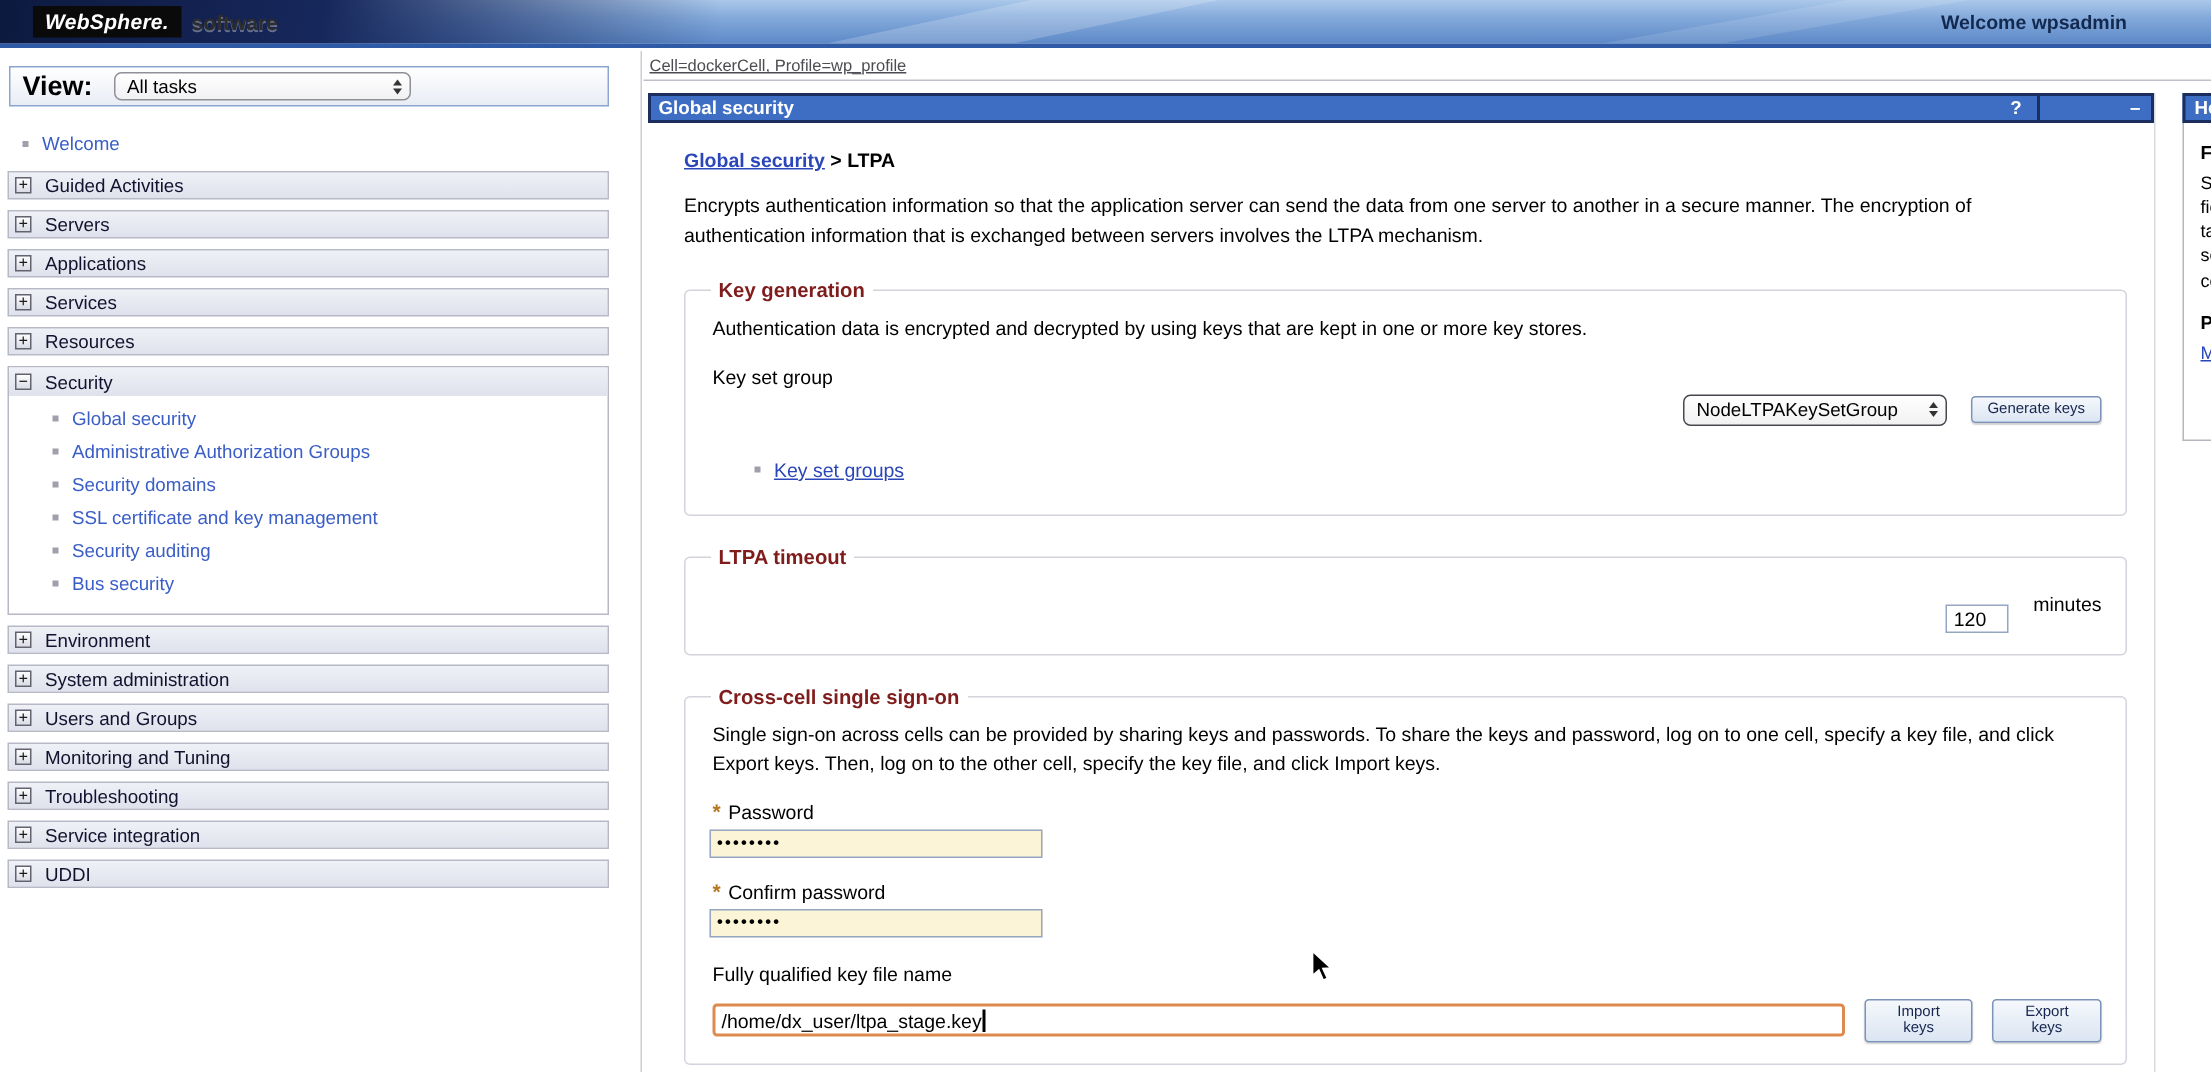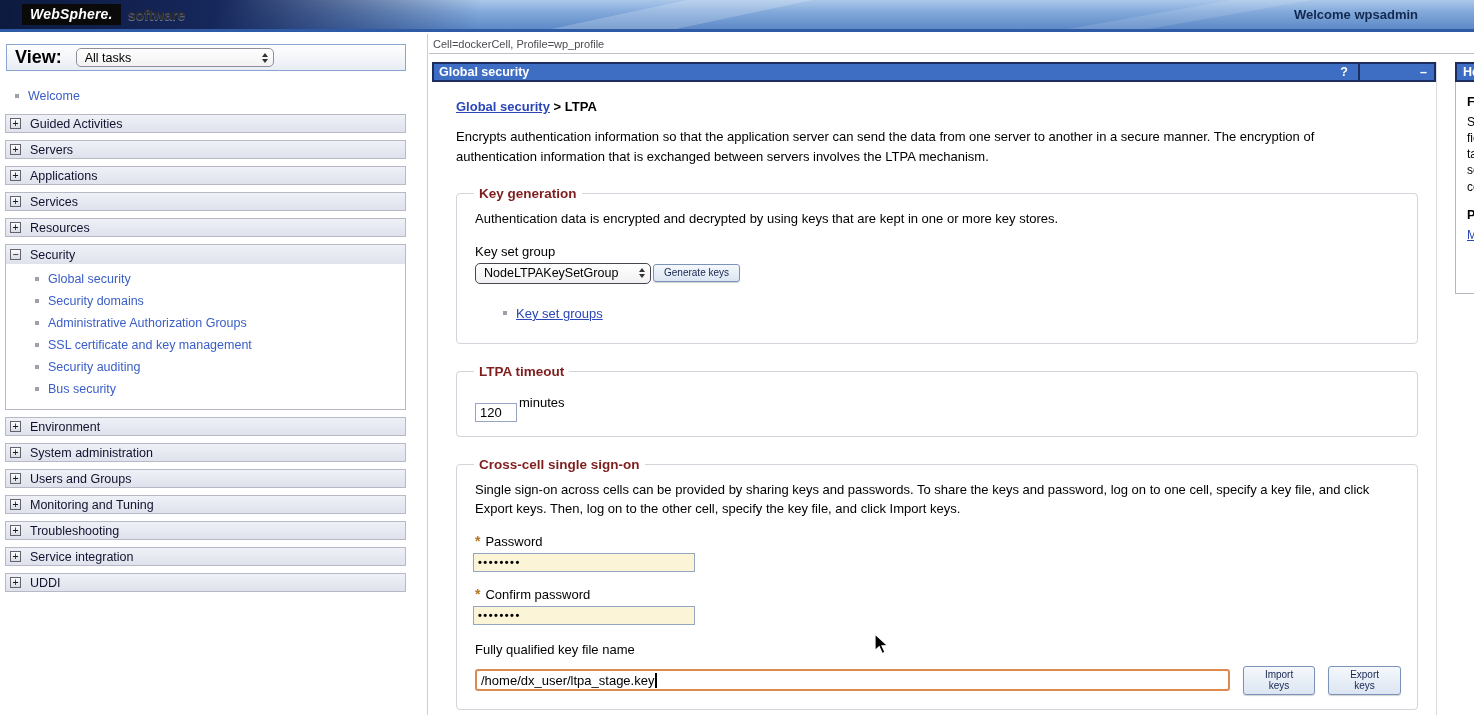--- a/index.html
+++ b/index.html
@@ -58,7 +58,7 @@
 
   
   .main { position:absolute; left:429px; top:34px; right:0; bottom:0; }
-  .context-row { font-size:11px; color:#4c4c52; padding:4px 16px 3px 4px; border-bottom:1px solid #c0c0c9; }
+  .context-row { font-size:11px; color:#4c4c52; padding:4px 16px 3px 4px; border-bottom:1px solid #c0c0c9;text-decoration:underline; }
   .panel { position:absolute; left:3px; top:28px; width:1005px; bottom:0; border-right:1px solid #dadae1; background:#fff; }
   .titlebar { height:20px; background:#3e6ec4; border:2px solid #1c2d5f; display:flex; align-items:stretch;
     color:#fff; font-size:12.5px; font-weight:bold; }

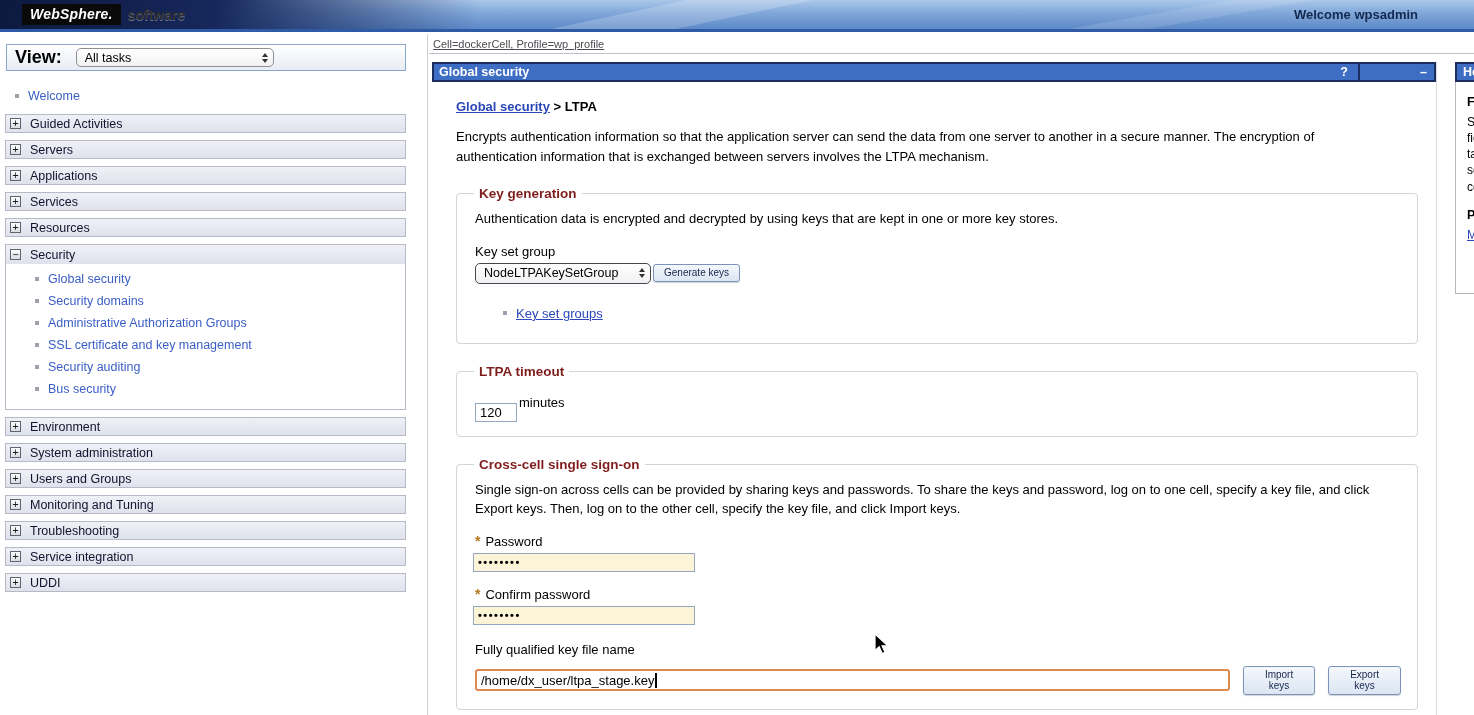--- a/index.html
+++ b/index.html
@@ -77,7 +77,7 @@
   .fs-text { font-size:13px; line-height:1.45; margin:7px 0 0 2px; max-width:905px; }
   .field-label { font-size:13px; margin:15px 0 0 2px; display:flex; align-items:center; }
   .req { color:#b5761f; font-weight:bold; font-size:14px; margin-right:5px; position:relative; top:-1px; }
-  .row { display:flex; align-items:center; gap:2px; margin:4px 0 0 2px; }
+  .row { display:flex; align-items:center; gap:16px; margin:4px 0 0 2px;justify-content:flex-end; }
   .key-select { width:176px; border:1.5px solid #46464e; height:21px; font-weight:500; }
   .btn { font-size:10px; color:#16254e; background:linear-gradient(#f5f8fc,#dbe5f2);
     border:1px solid #7b93b8; border-radius:3px; padding:2px 10px 3px; cursor:pointer;

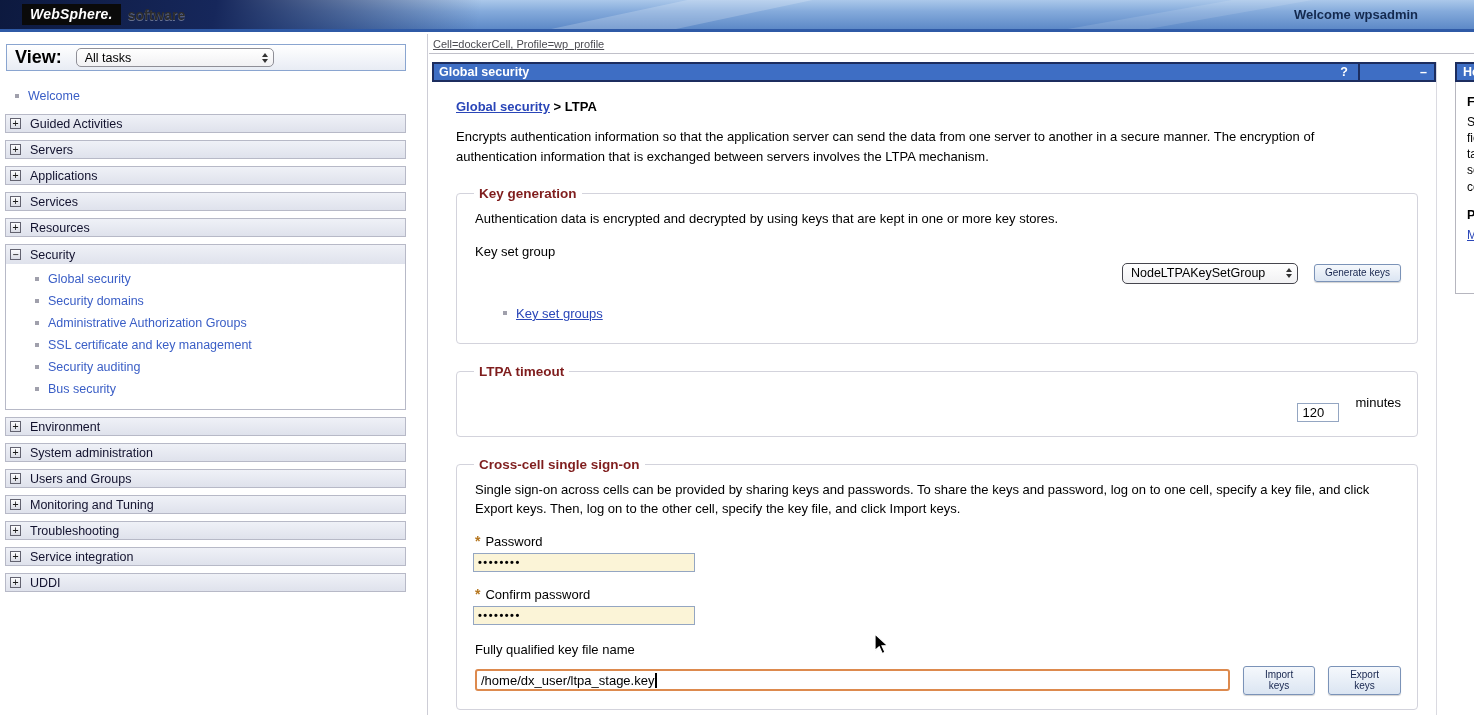--- a/index.html
+++ b/index.html
@@ -183,11 +183,11 @@
           </div>
           <div class="sub-row">
             <span class="sq"></span>
+            <span class="nav-link">Administrative Authorization Groups</span>
+          </div>
+          <div class="sub-row">
+            <span class="sq"></span>
             <span class="nav-link">Security domains</span>
-          </div>
-          <div class="sub-row">
-            <span class="sq"></span>
-            <span class="nav-link">Administrative Authorization Groups</span>
           </div>
           <div class="sub-row">
             <span class="sq"></span>

